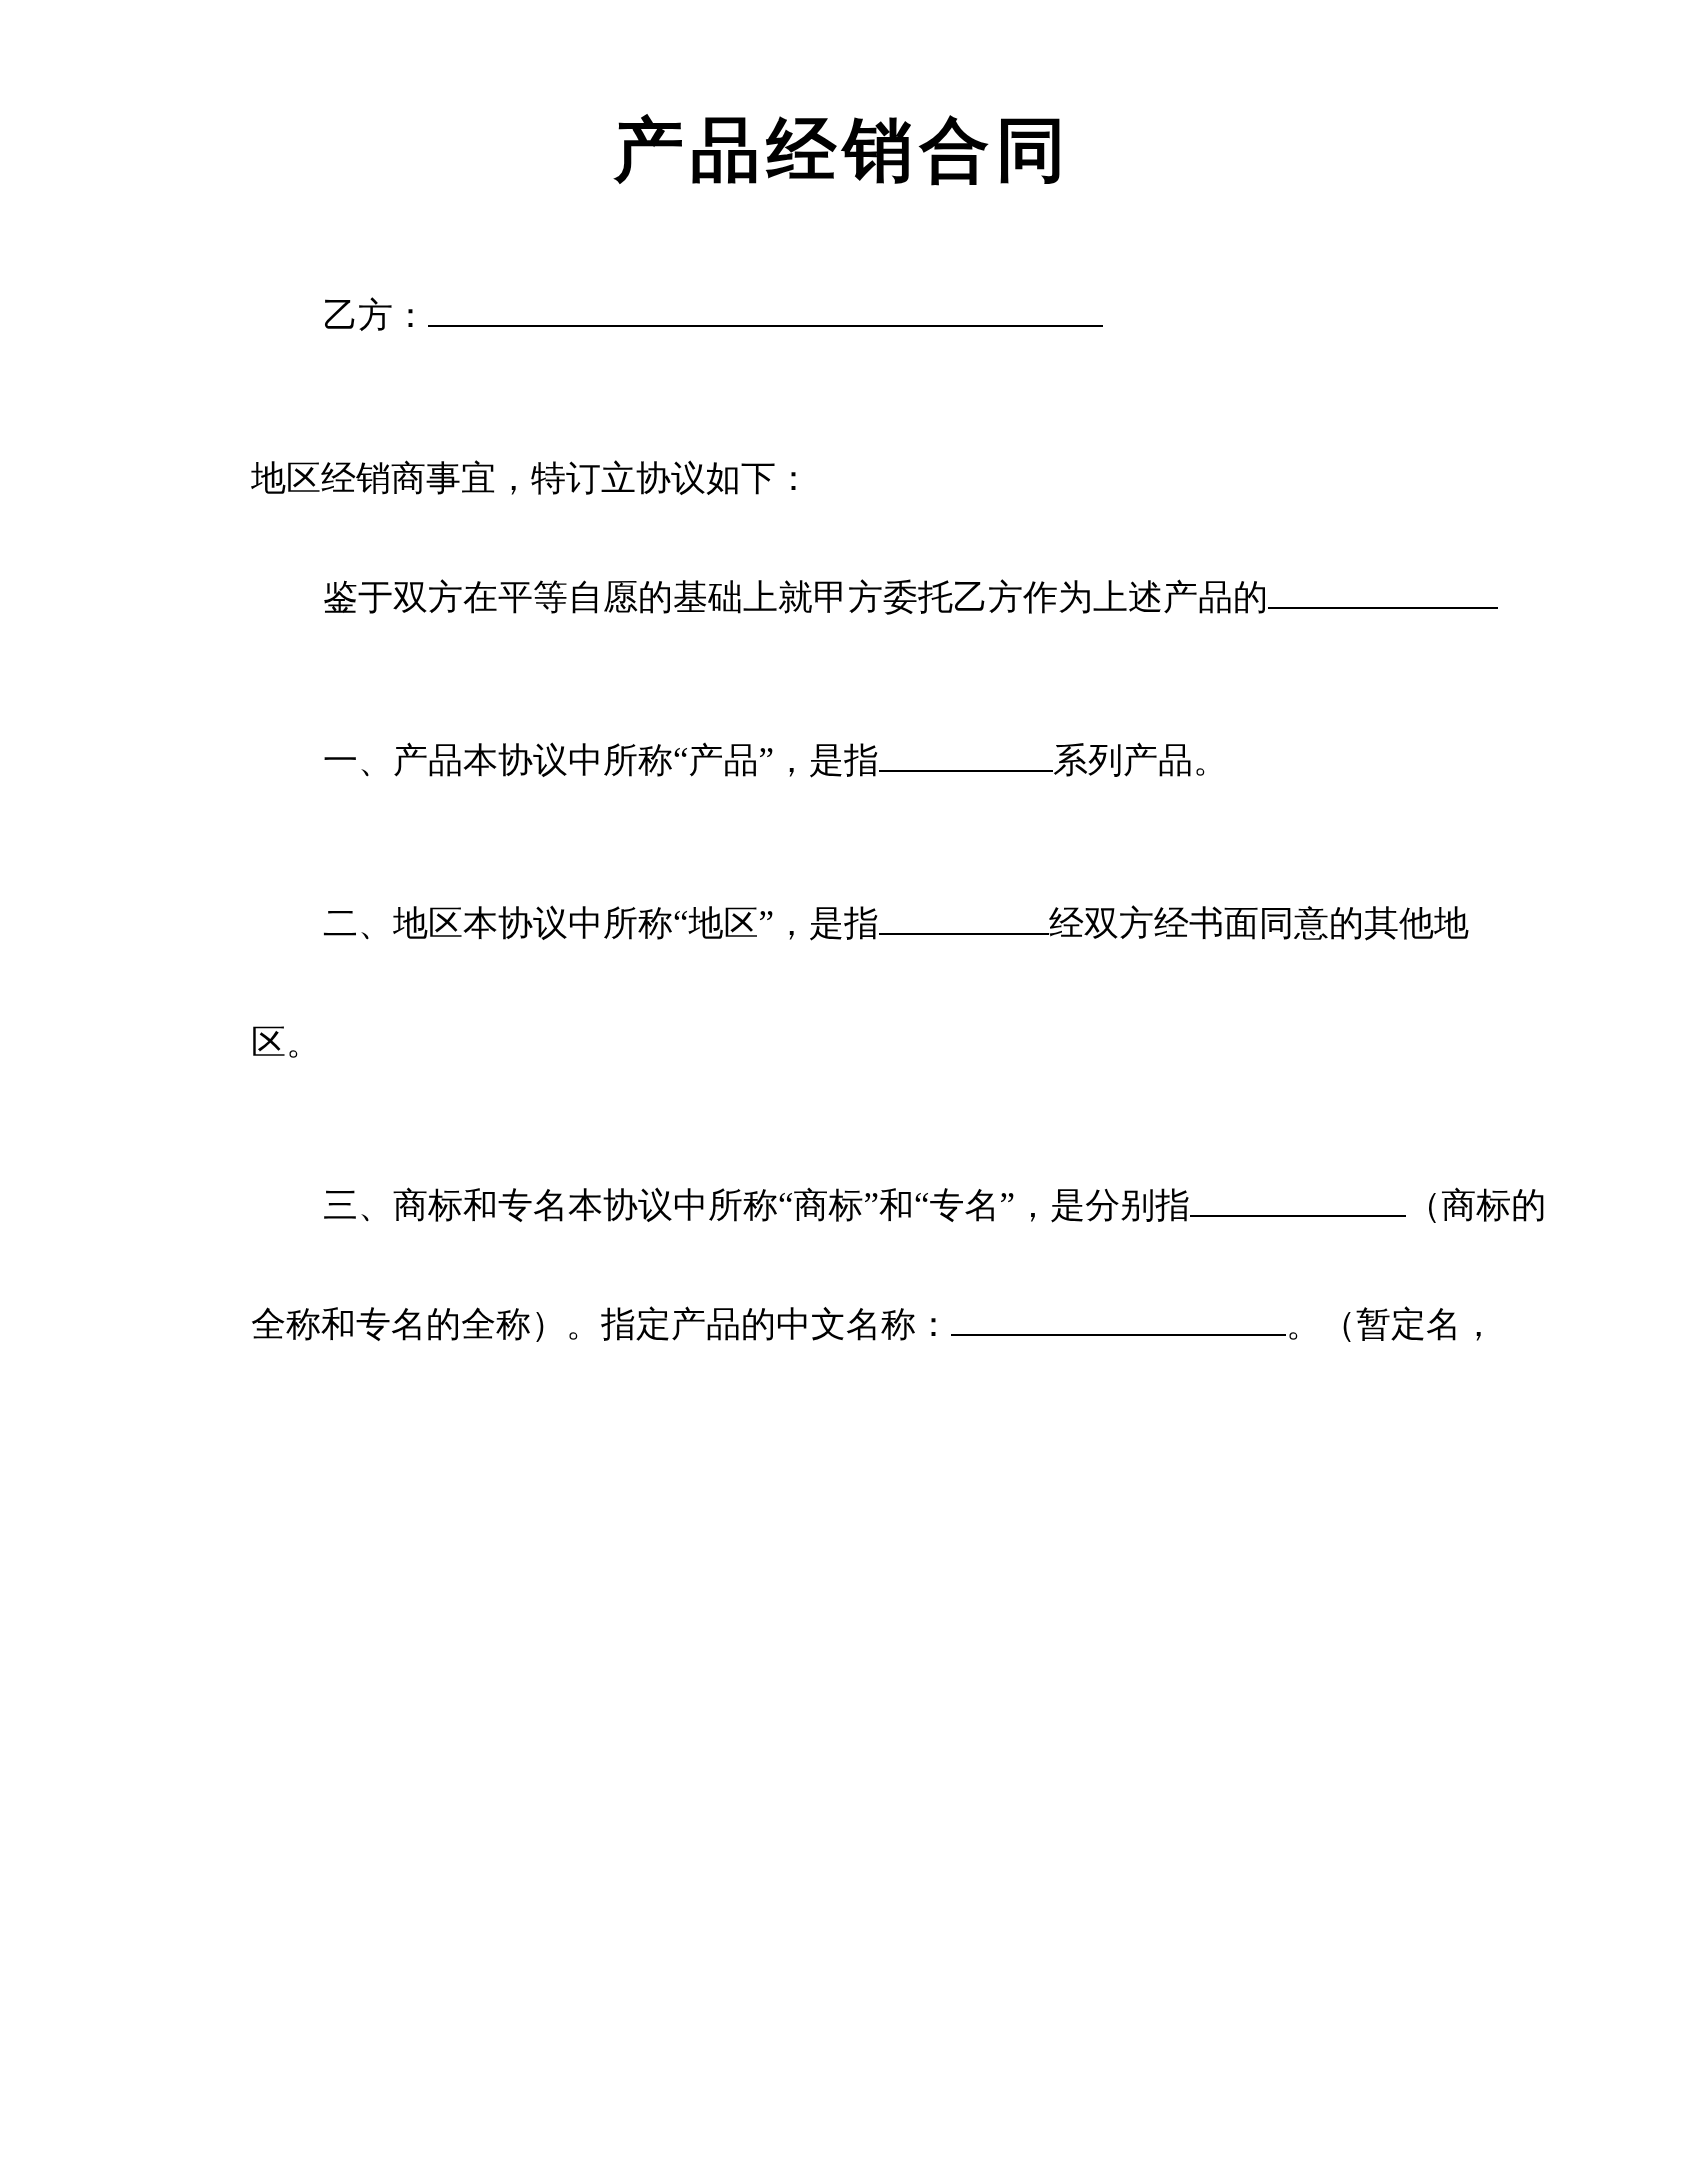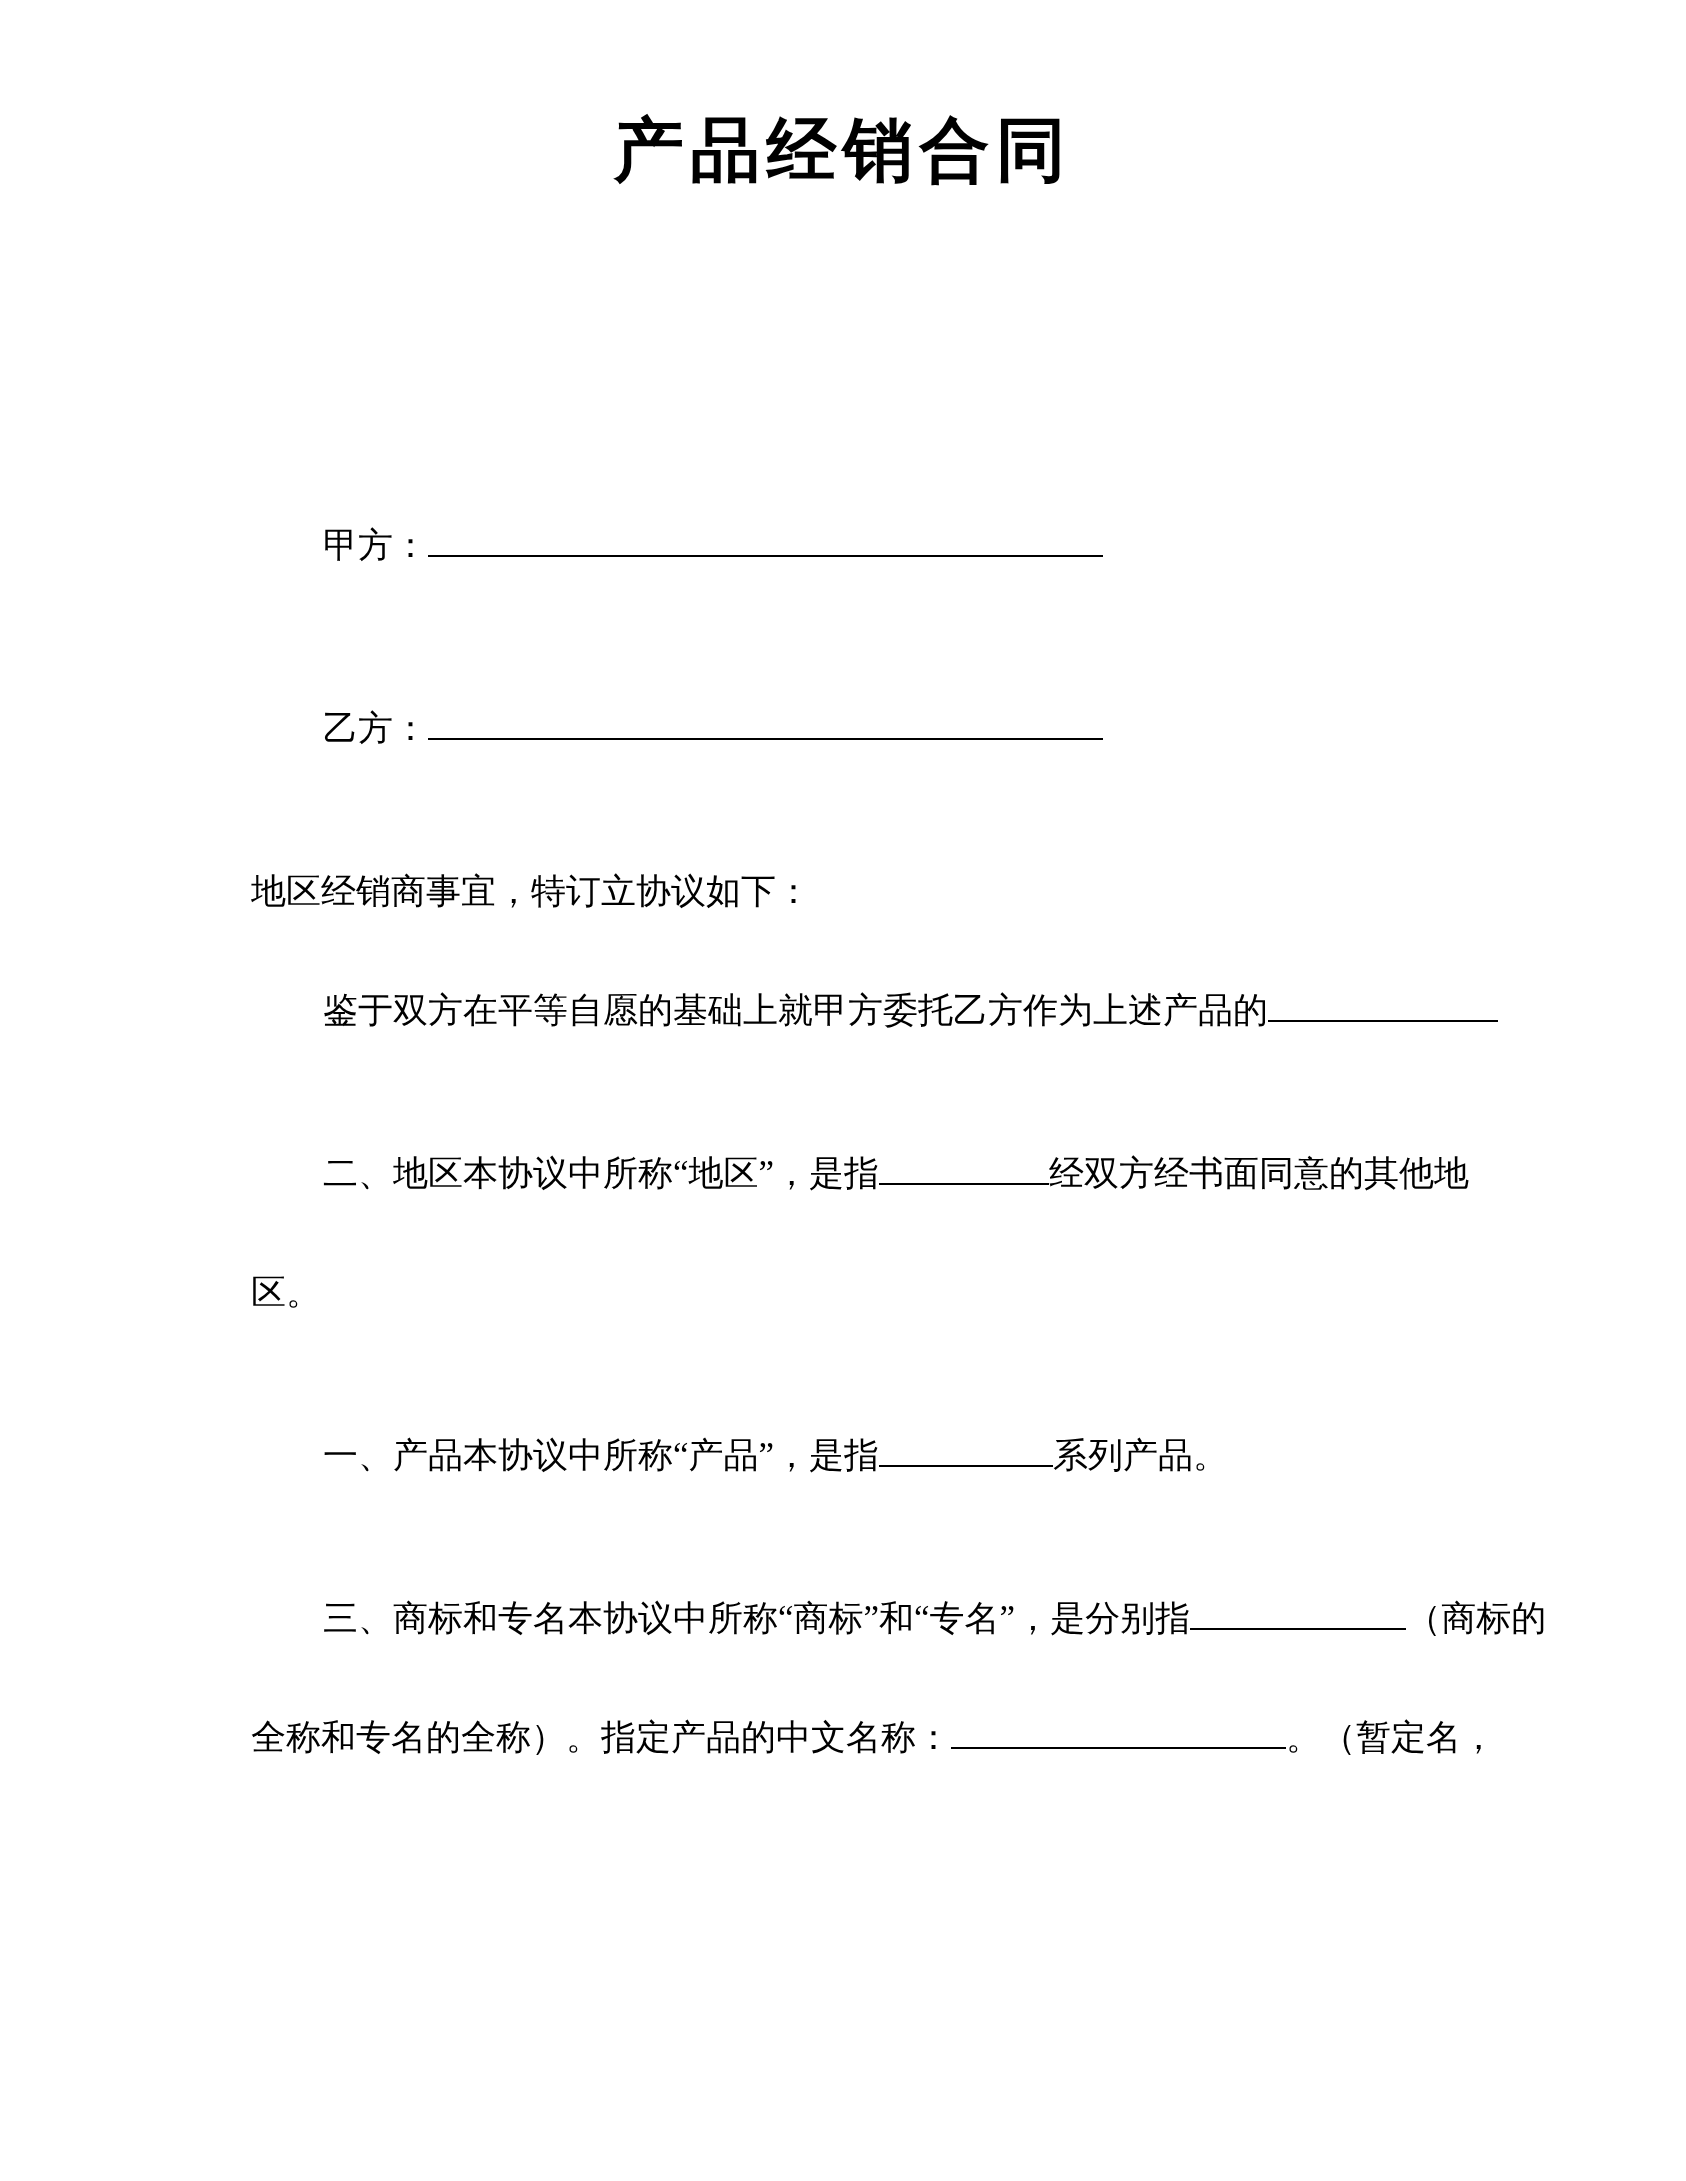--- a/index.html
+++ b/index.html
@@ -54,9 +54,6 @@
 <div class="page">
   <div class="doc-title">产品经销合同</div>
   <div class="doc-body">
-      <div class="block party-first">
-        <div class="line indent"><span class="seg">甲方：</span><span class="blank" style="width: 675px;"></span></div>
-      </div>
       <div class="block party">
         <div class="line indent"><span class="seg">乙方：</span><span class="blank" style="width: 675px;"></span></div>
       </div>

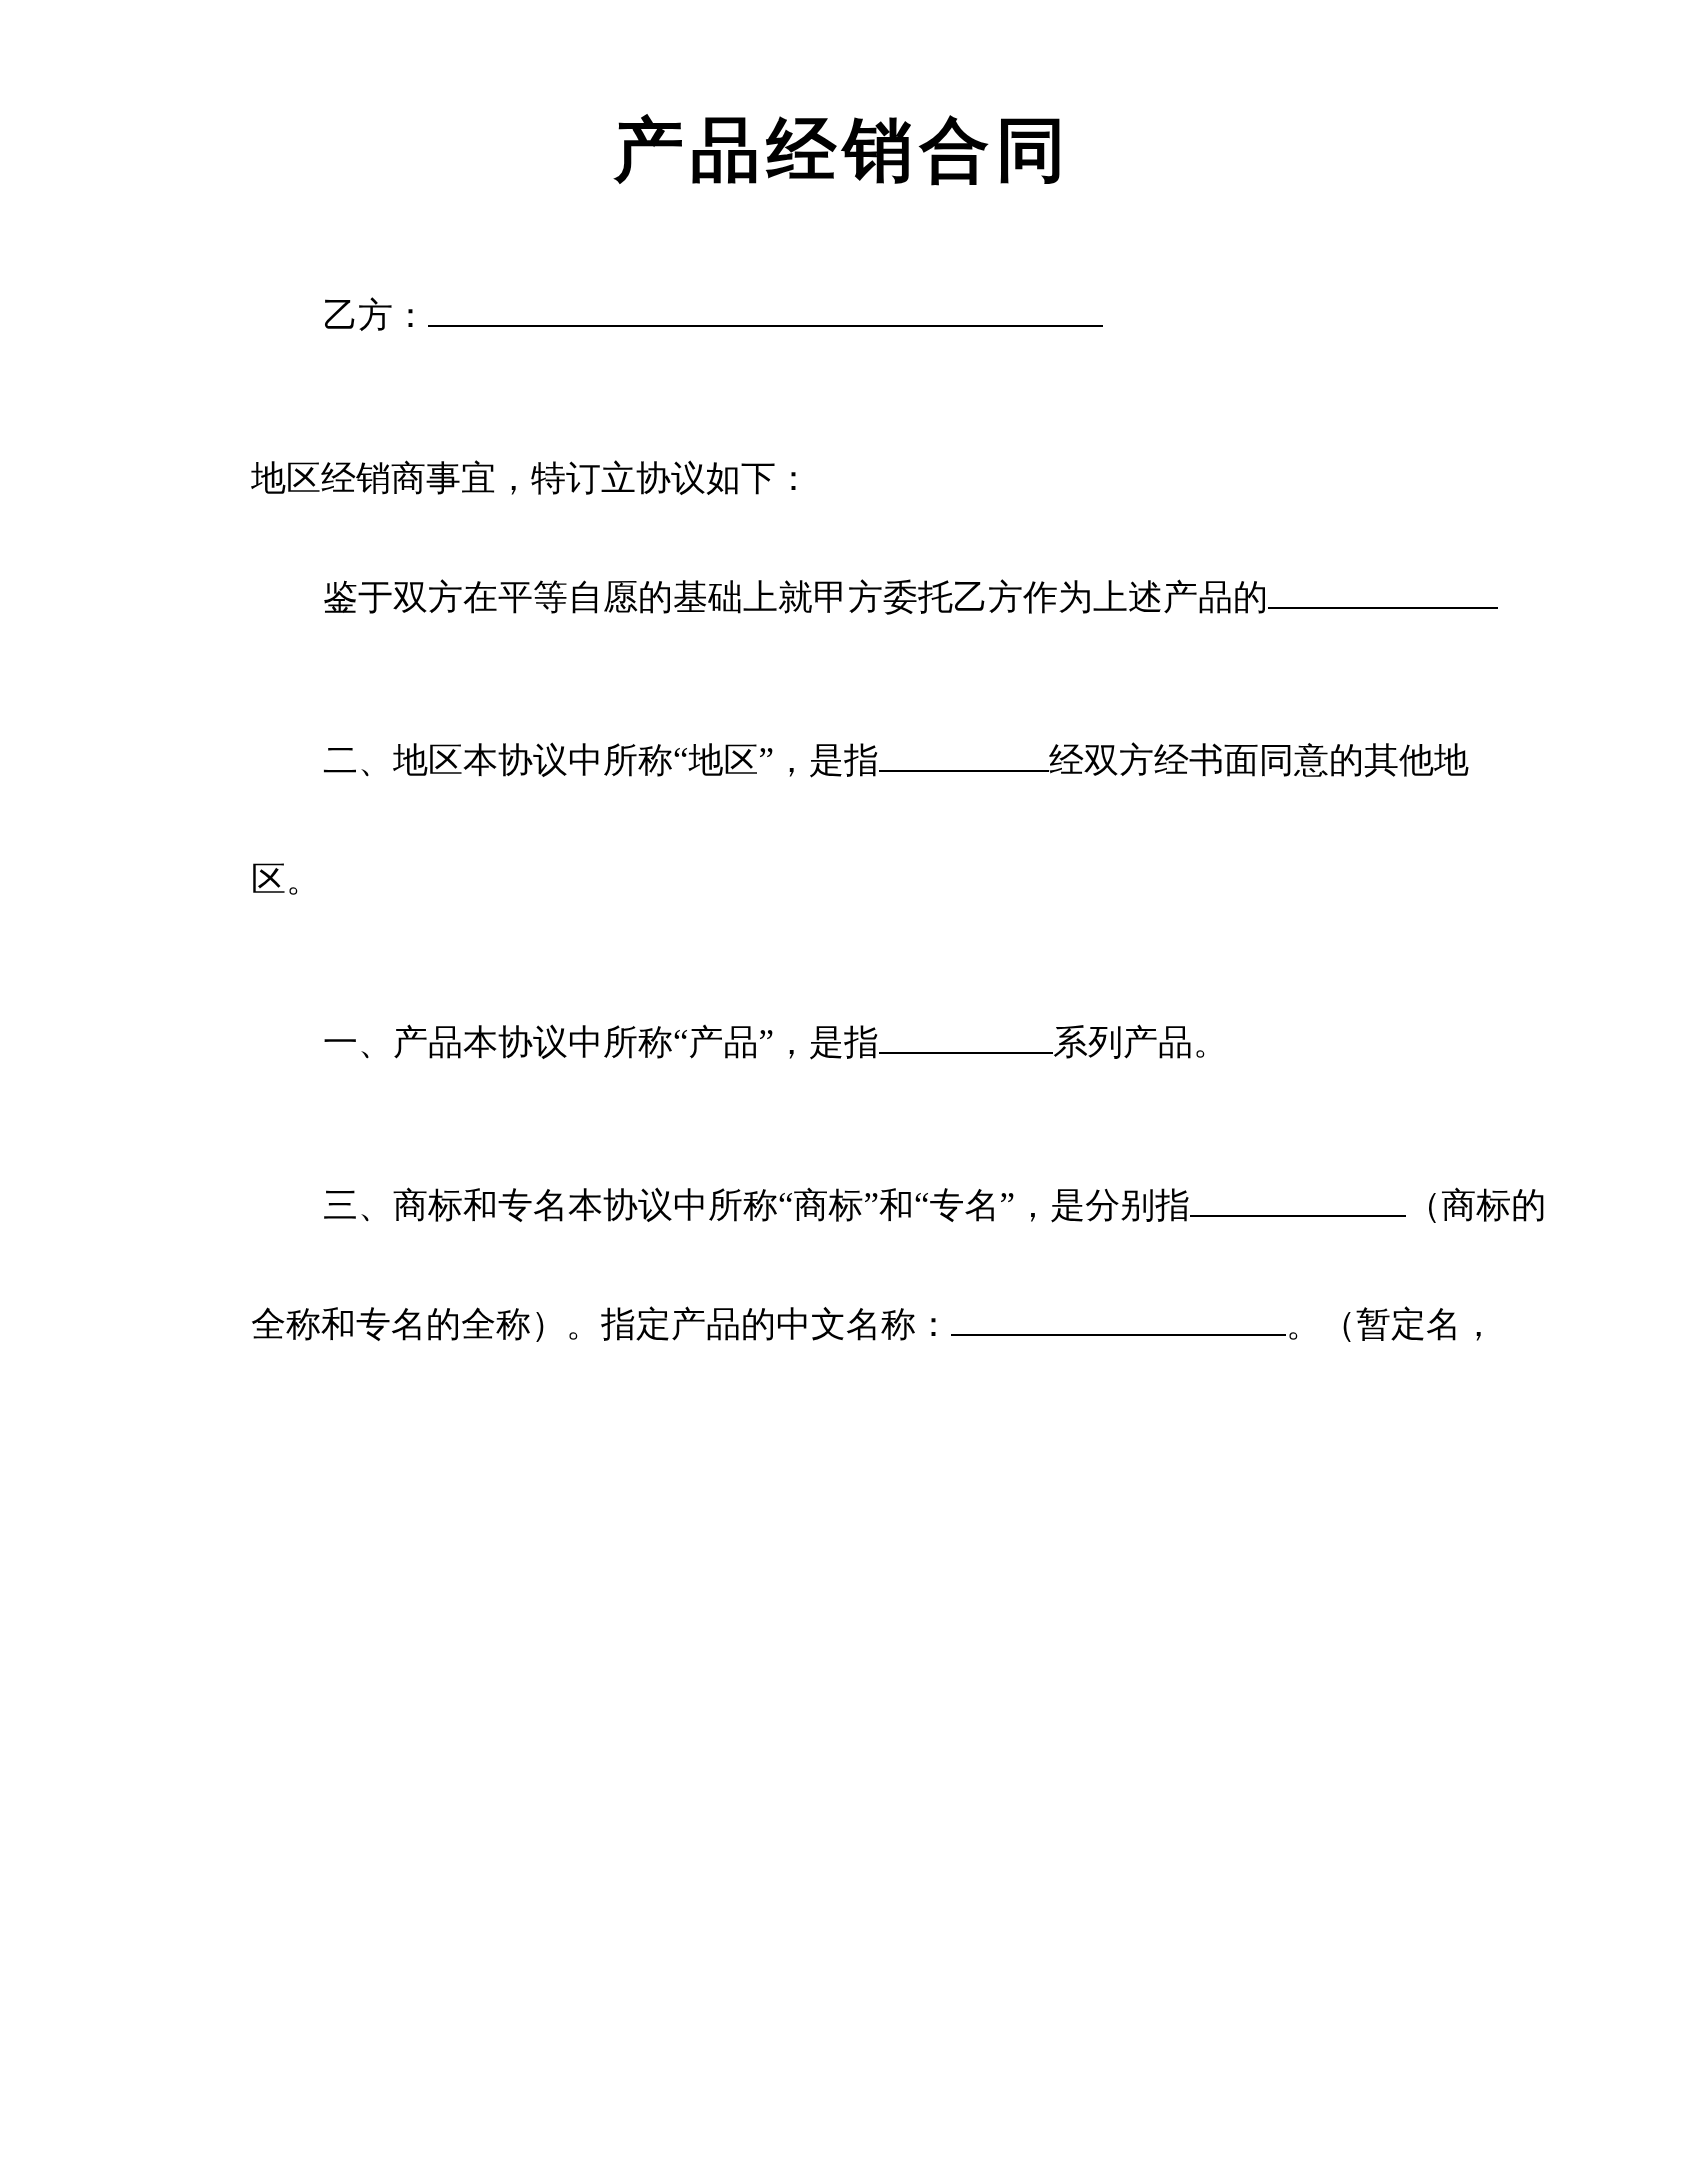--- a/index.html
+++ b/index.html
@@ -62,11 +62,11 @@
         <div class="line indent"><span class="seg">鉴于双方在平等自愿的基础上就甲方委托乙方作为上述产品的</span><span class="blank" style="width: 230px;"></span></div>
       </div>
       <div class="block para">
+        <div class="line indent"><span class="seg">一、产品本协议中所称“产品”，是指</span><span class="blank" style="width: 174px;"></span><span class="seg">系列产品。</span></div>
+      </div>
+      <div class="block para">
         <div class="line indent"><span class="seg">二、地区本协议中所称“地区”，是指</span><span class="blank" style="width: 170px;"></span><span class="seg">经双方经书面同意的其他地</span></div>
         <div class="line"><span class="seg">区。</span></div>
-      </div>
-      <div class="block para">
-        <div class="line indent"><span class="seg">一、产品本协议中所称“产品”，是指</span><span class="blank" style="width: 174px;"></span><span class="seg">系列产品。</span></div>
       </div>
       <div class="block para">
         <div class="line indent"><span class="seg">三、商标和专名本协议中所称“商标”和“专名”，是分别指</span><span class="blank" style="width: 216px;"></span><span class="seg">（商标的</span></div>

